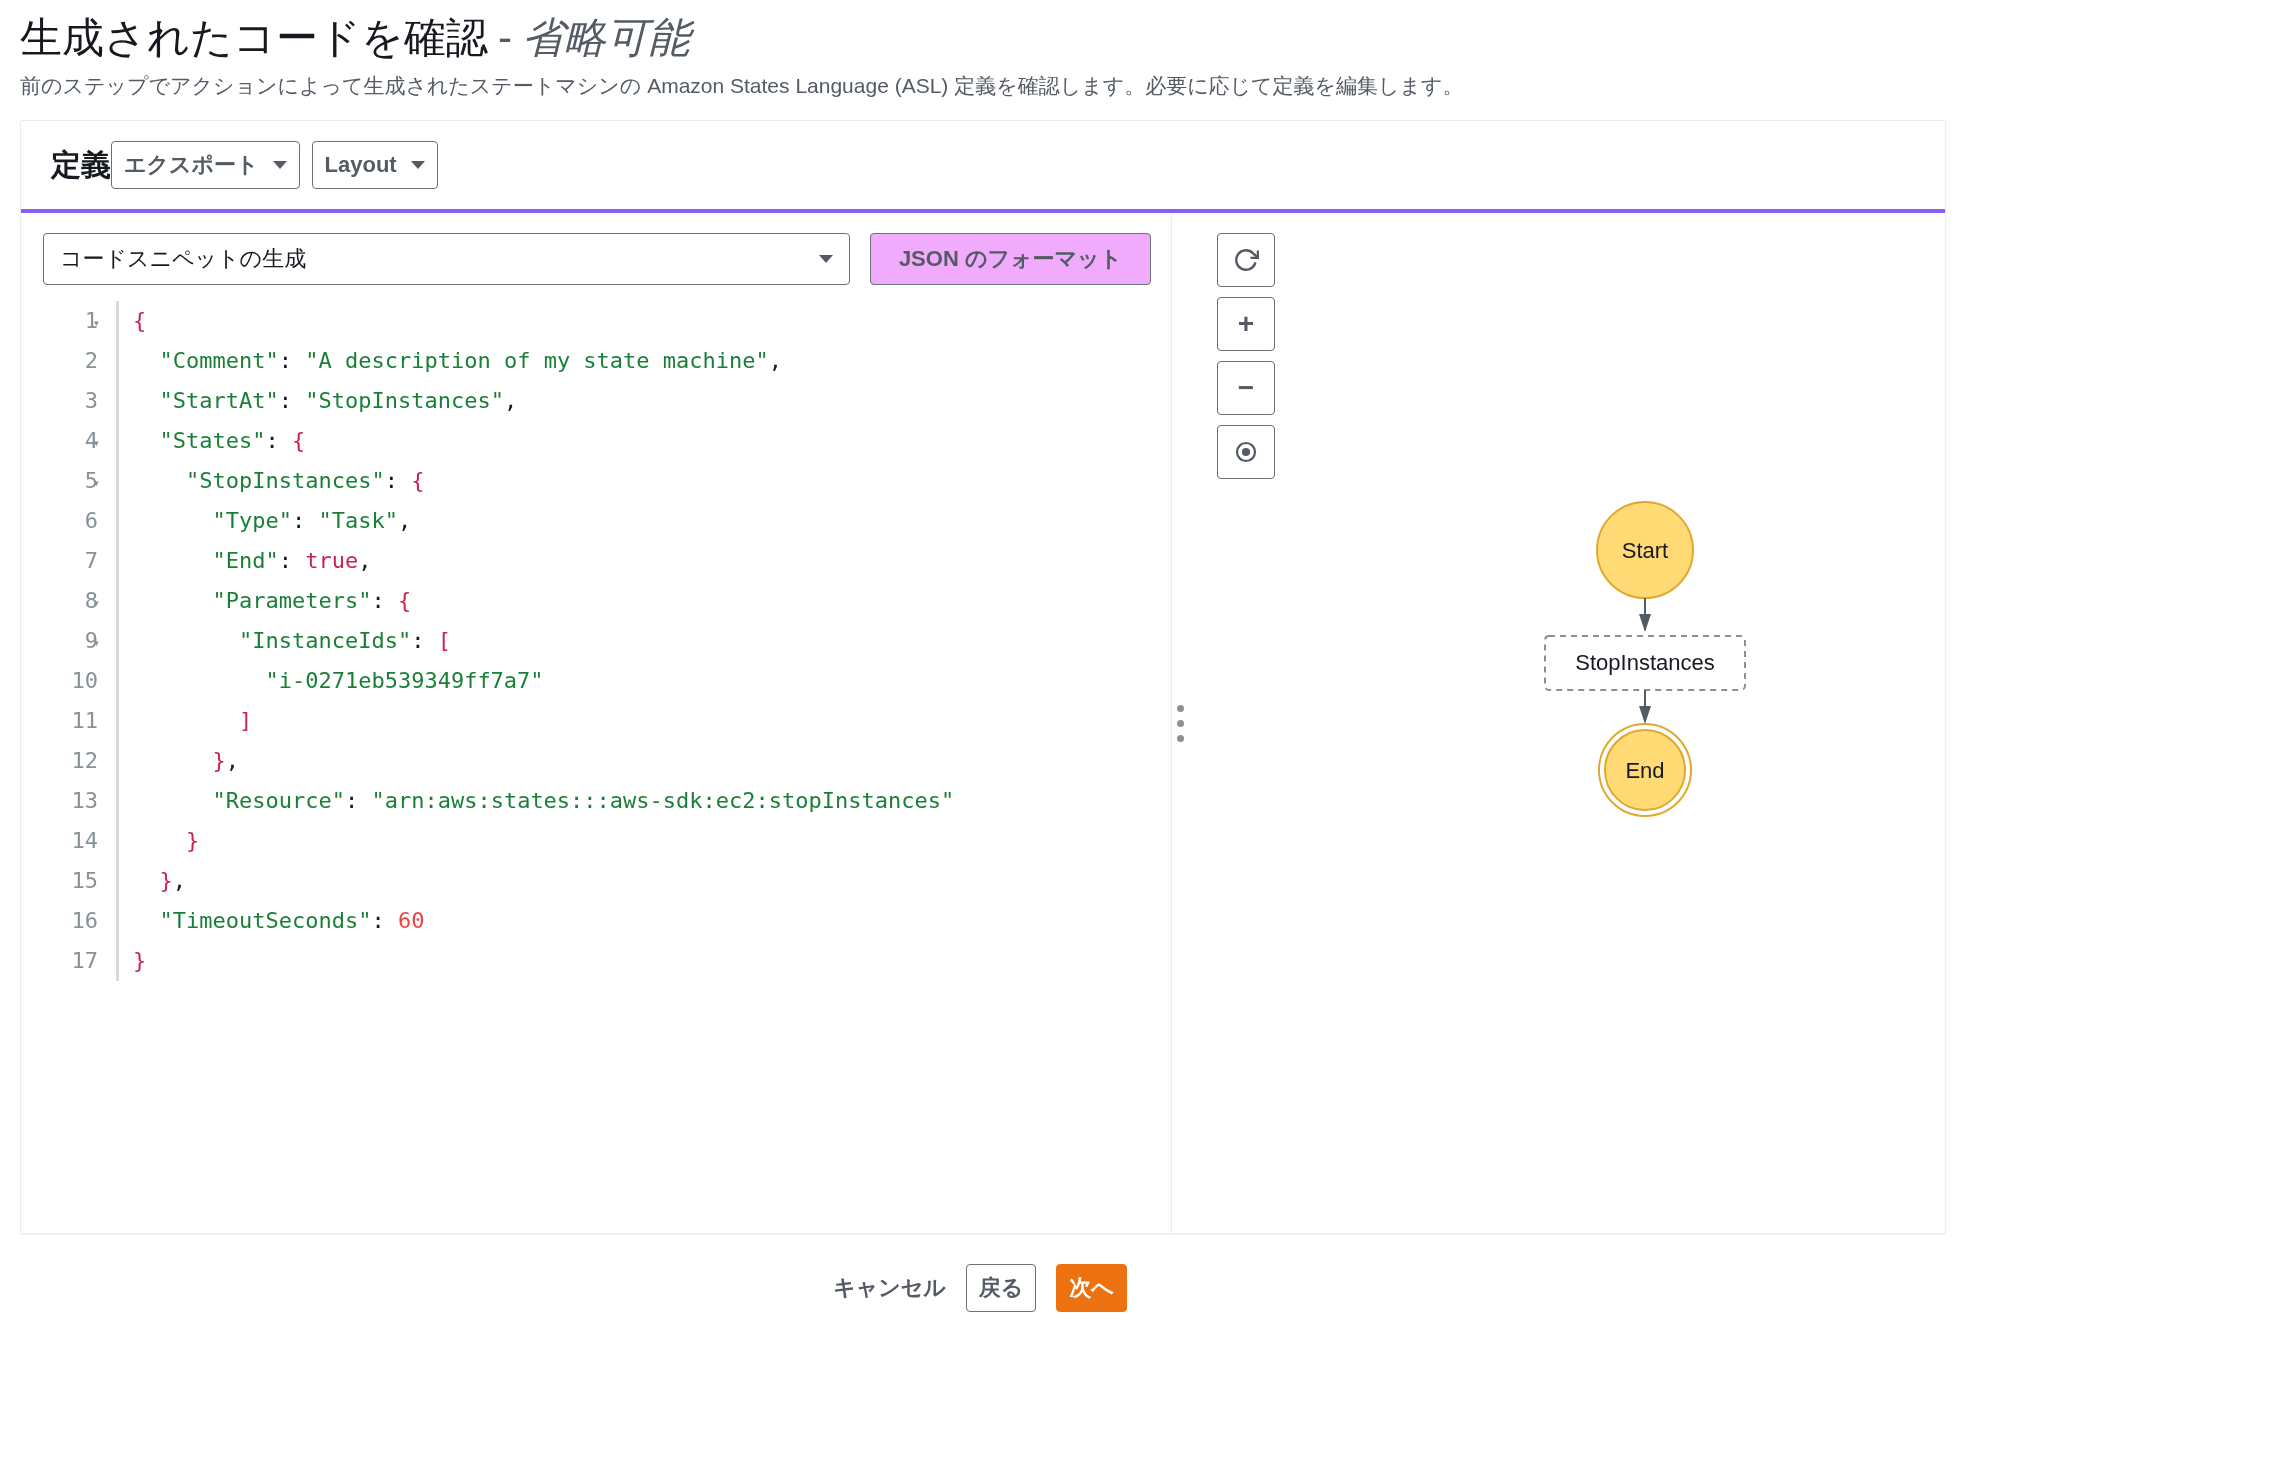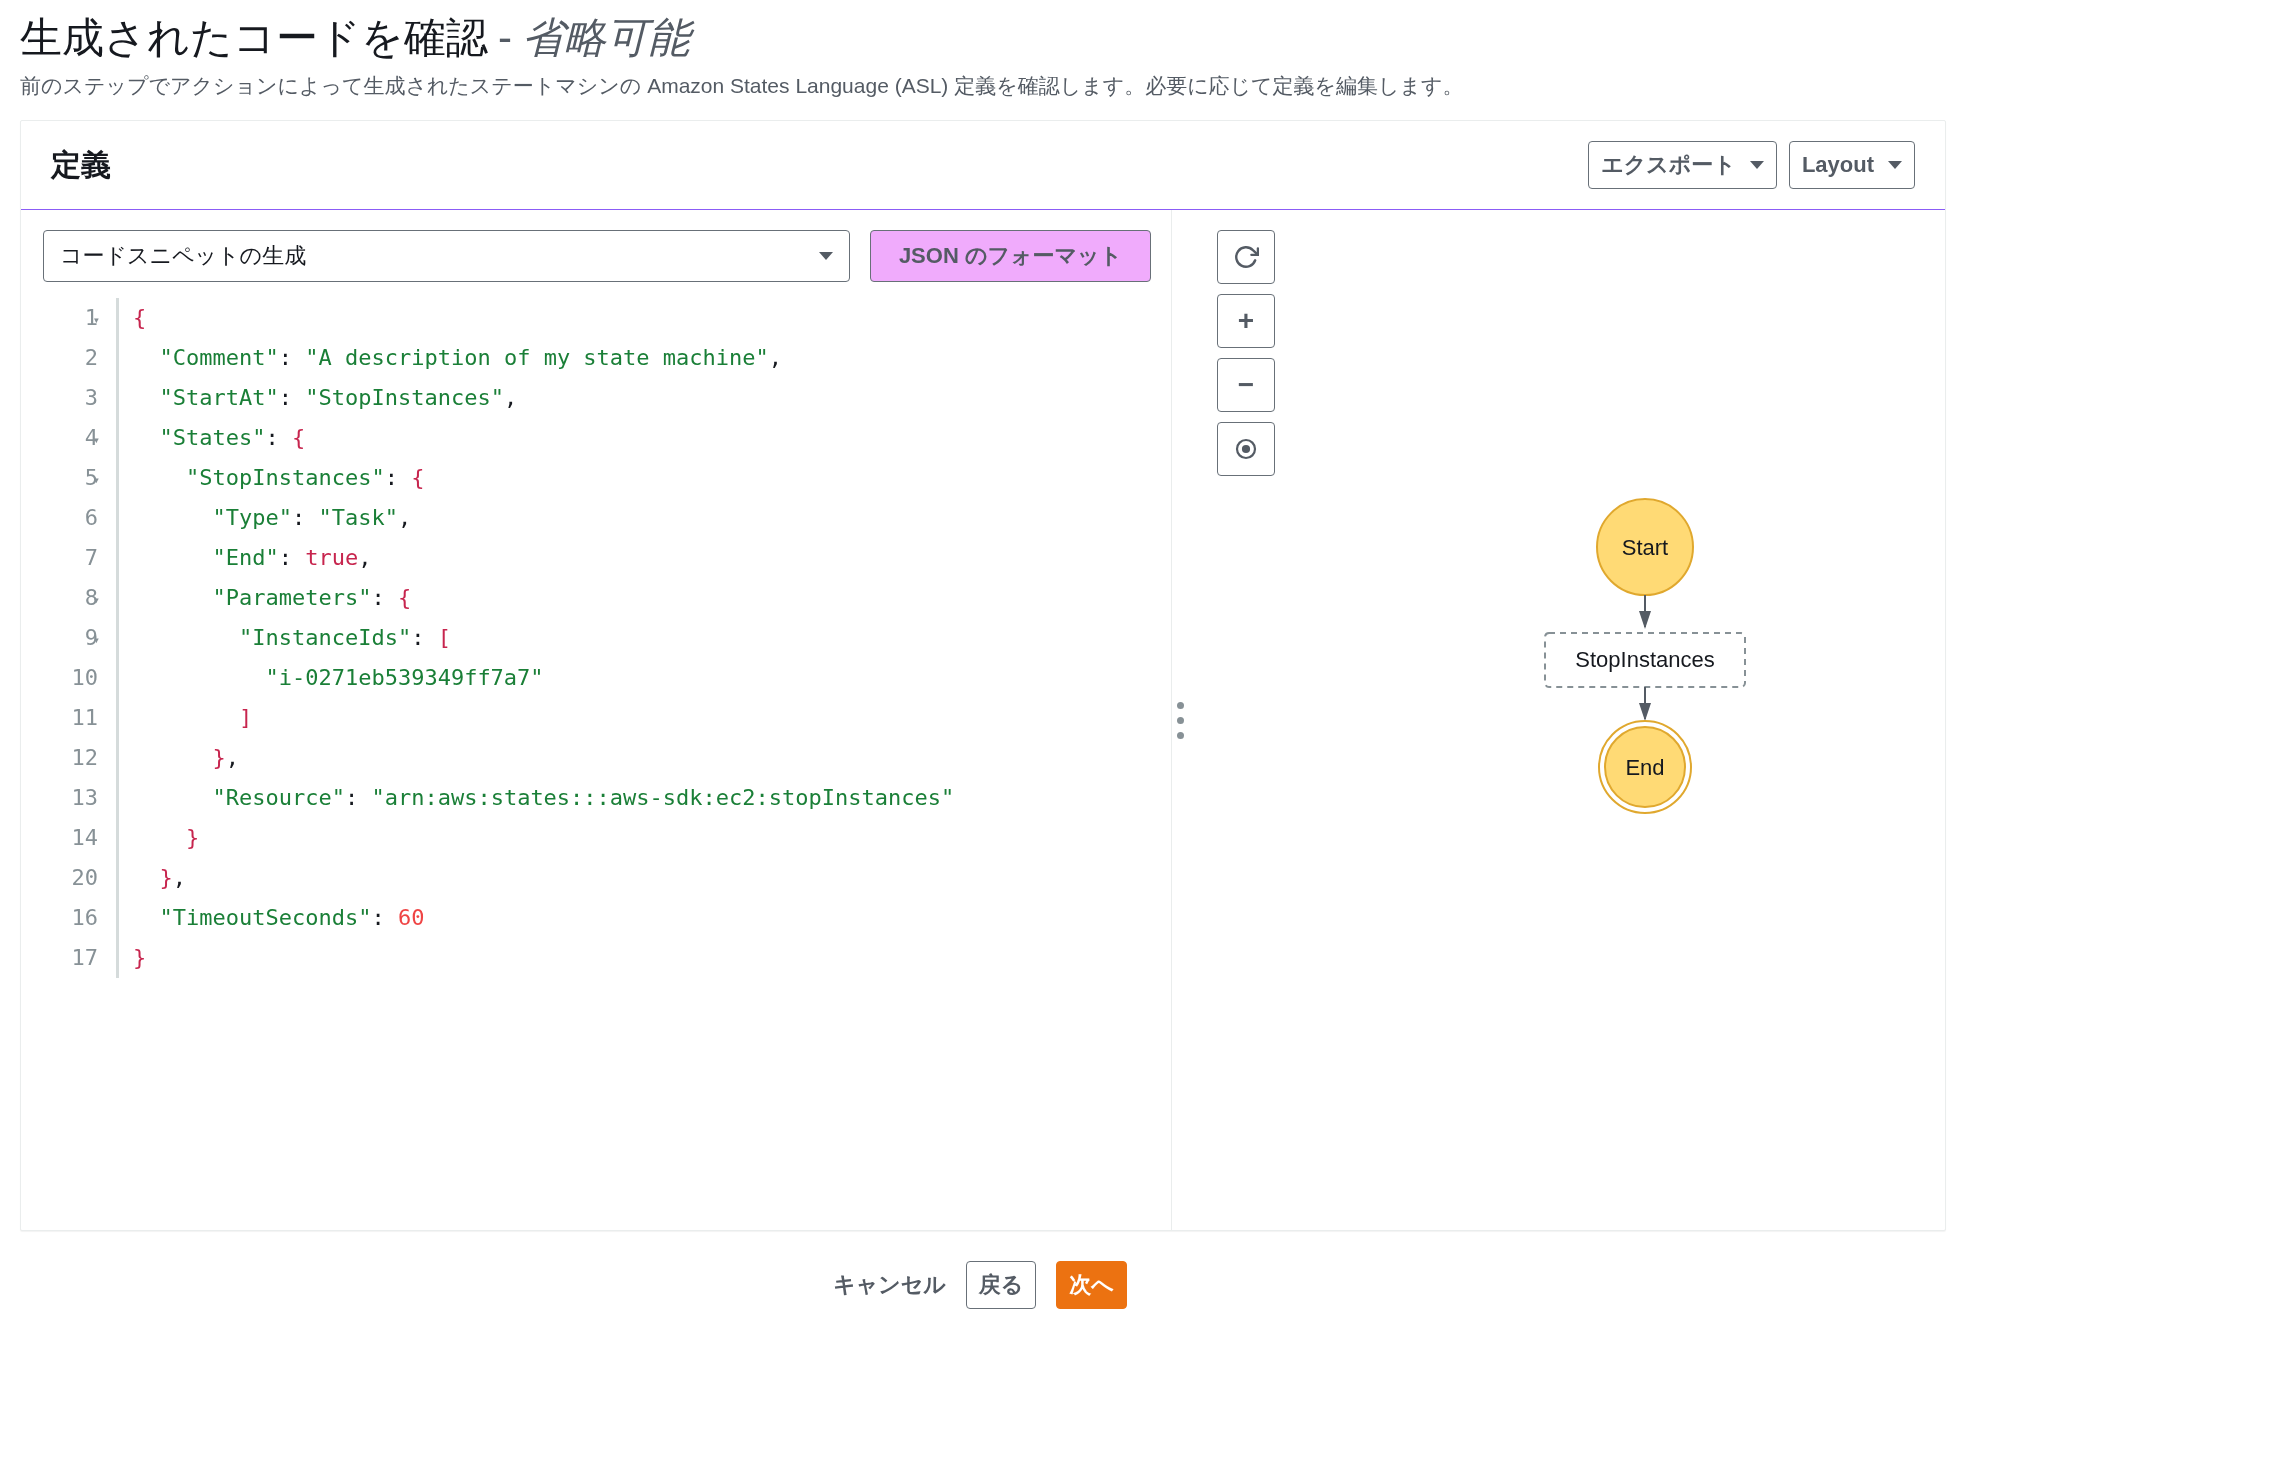--- a/index.html
+++ b/index.html
@@ -26,9 +26,9 @@
   .panel-header {
     display: flex;
     align-items: center;
-    justify-content: space-between;
+    justify-content: flex-start;
     padding: 20px 30px;
-    border-bottom: 1px solid #8b5cf6;
+    border-bottom: 4px solid #8b5cf6;
   }
   .panel-title { font-size: 30px; font-weight: 700; }
   .panel-header-actions { display: flex; gap: 12px; }

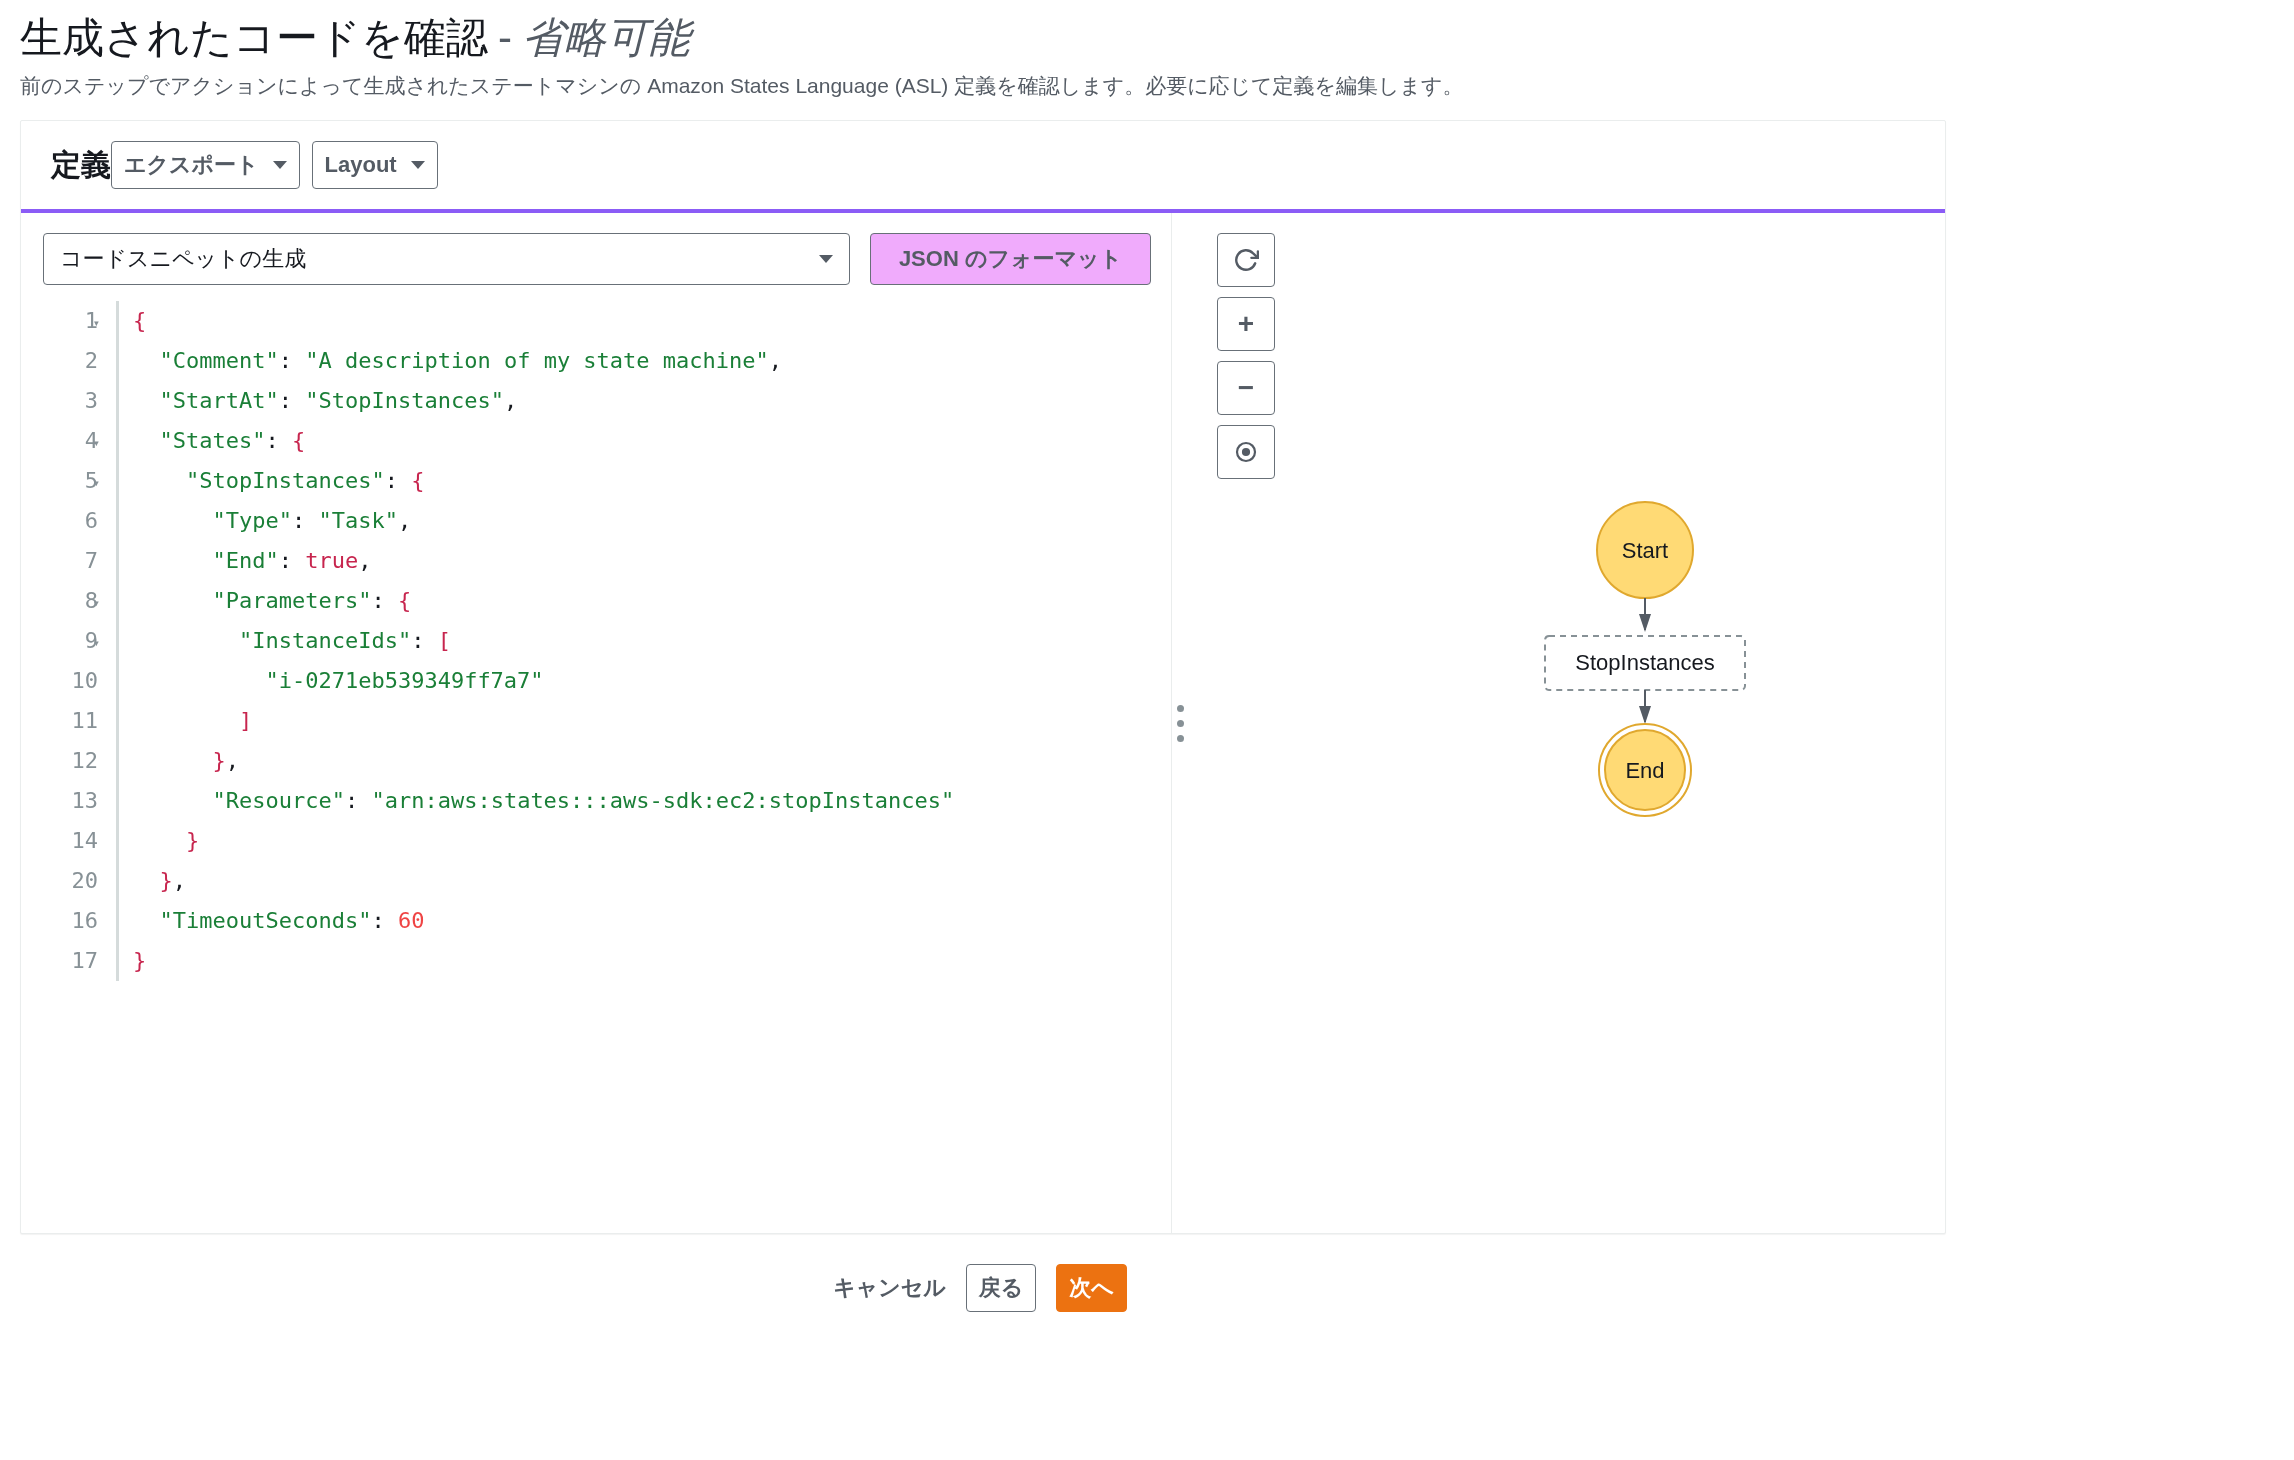--- a/index.html
+++ b/index.html
@@ -241,7 +241,7 @@
               <span class="ln">12</span>
               <span class="ln">13</span>
               <span class="ln">14</span>
-              <span class="ln">20</span>
+              <span class="ln">15</span>
               <span class="ln">16</span>
               <span class="ln">17</span>
             </div>

